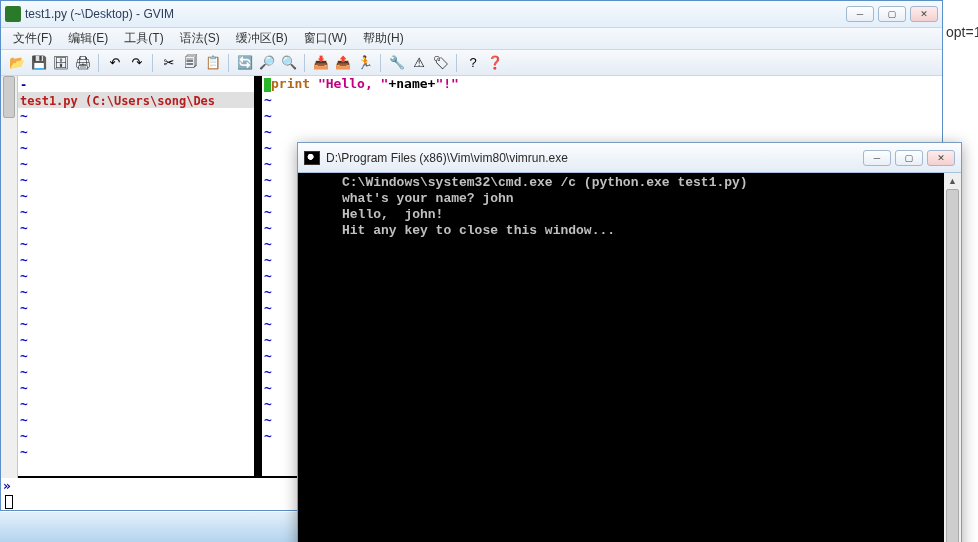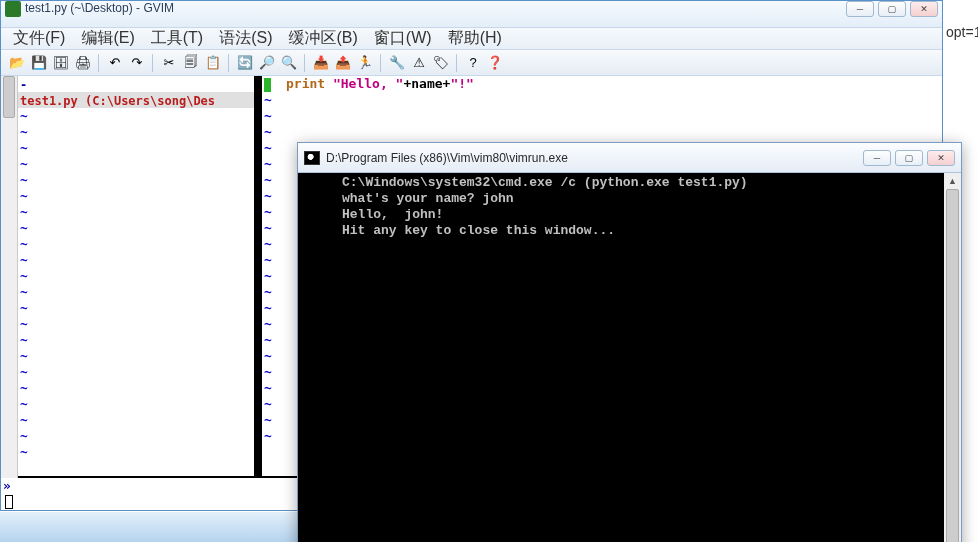--- a/index.html
+++ b/index.html
@@ -6,7 +6,7 @@
 body { font-family: "Microsoft YaHei", "Segoe UI", sans-serif; font-size: 12px; background: #fff; width: 978px; height: 542px; position: relative; overflow: hidden; }
 
 .gvim-window { position: absolute; top: 0; left: 0; width: 943px; height: 511px; border: 1px solid #5a8fc7; background: #fff; }
-.gvim-titlebar { height: 27px; background: linear-gradient(#f5fafe, #e3eef9); display: flex; align-items: flex-start; padding: 0 4px; border-bottom: 1px solid #c8d8ea; }
+.gvim-titlebar { height: 27px; background: linear-gradient(#f5fafe, #e3eef9); display: flex; align-items: center; padding: 0 4px; border-bottom: 1px solid #c8d8ea; }
 .gvim-icon { width: 16px; height: 16px; margin-right: 4px; background: #2a7a2a; border-radius: 2px; }
 .gvim-title { flex: 1; color: #2b3e59; font-size: 12px; }
 .win-btns { display: flex; gap: 4px; }

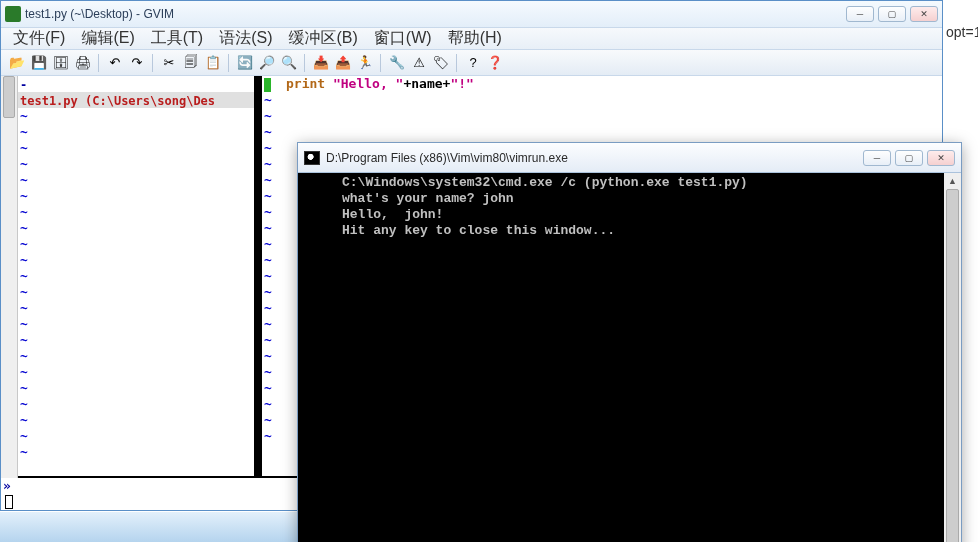--- a/index.html
+++ b/index.html
@@ -13,7 +13,7 @@
 .win-btn { width: 28px; height: 16px; border: 1px solid #a0b8d0; border-radius: 3px; background: linear-gradient(#fefefe,#e8eff7); display: flex; align-items: center; justify-content: center; font-size: 9px; color: #444; cursor: default; font-family: Arial; }
 .win-btn.close { background: linear-gradient(#feecec,#f5d0d0); }
 
-.menubar { height: 22px; background: linear-gradient(#f6f9fc,#e8eff7); display: flex; align-items: center; padding: 0 4px; border-bottom: 1px solid #c8d8ea; font-size: 16px; color: #333; }
+.menubar { height: 22px; background: linear-gradient(#f6f9fc,#e8eff7); display: flex; align-items: center; padding: 0 4px; border-bottom: 1px solid #c8d8ea; font-size: 12px; color: #333; }
 .menu-item { padding: 2px 8px; cursor: default; }
 
 .toolbar { height: 26px; background: linear-gradient(#f8fafc,#e4ecf5); display: flex; align-items: center; padding: 0 6px; gap: 2px; border-bottom: 1px solid #c8d8ea; }

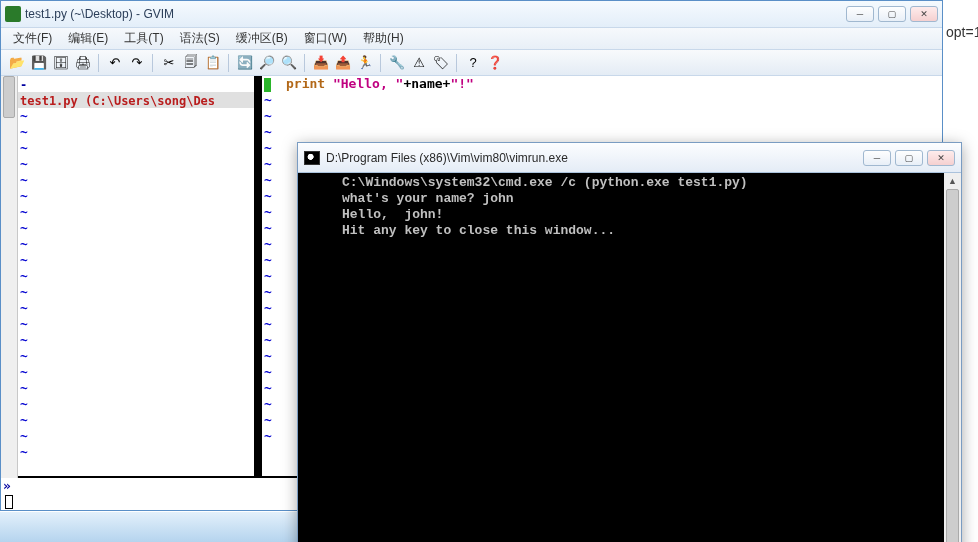--- a/index.html
+++ b/index.html
@@ -32,7 +32,7 @@
 .vsplit { width: 8px; background: #000; }
 .pane2 { flex: 1; background: #fff; font-family: Consolas, monospace; font-size: 13px; position: relative; }
 .code-line { padding: 0 2px; line-height: 16px; height: 16px; white-space: pre; font-weight:bold;}
-.kw { color: #b26818; font-weight: bold; padding-left: 15px; }
+.kw { color: #b26818; font-weight: bold; }
 .str { color: #c00080; font-weight:bold;}
 .op { color: #000; font-weight:bold;}
 .cursor-green { background: #2ab52a; width: 7px; display: inline-block; height: 14px; vertical-align: middle; }

